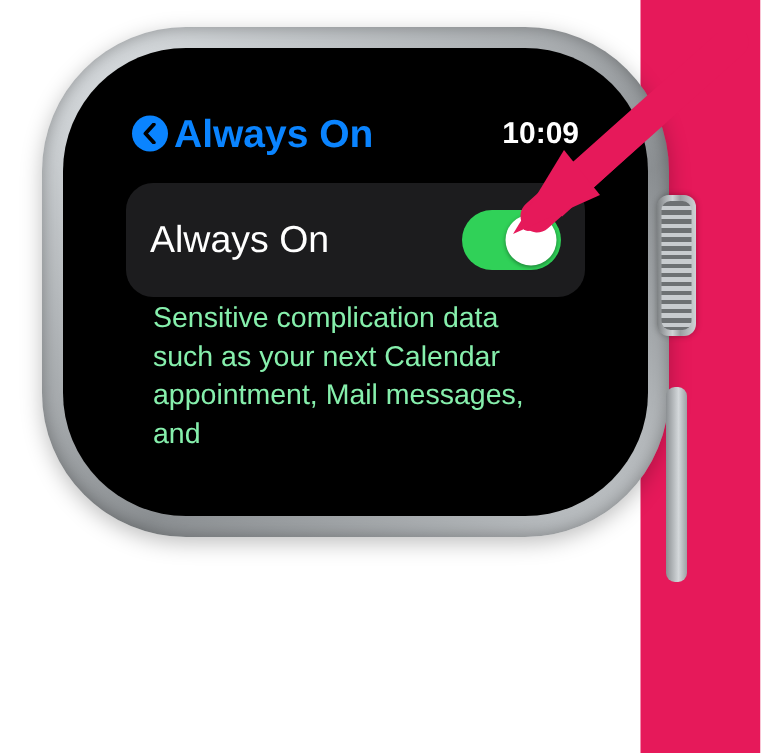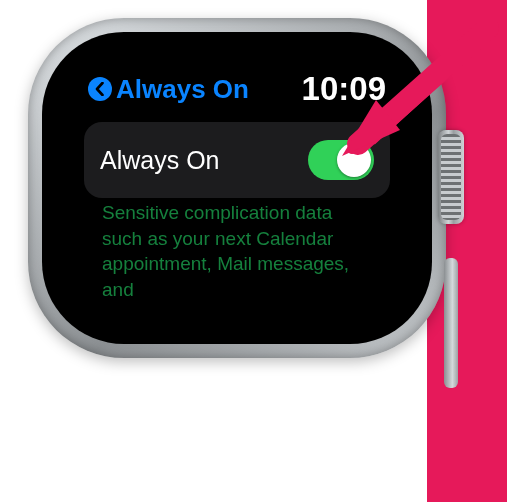--- a/index.html
+++ b/index.html
@@ -100,7 +100,7 @@
   .back-chevron svg { display:block; }
   .time {
     color: #fff;
-    font-size: 33px;
+    font-size: 20px;
     font-weight: 600;
     margin-left: 16px;
   }

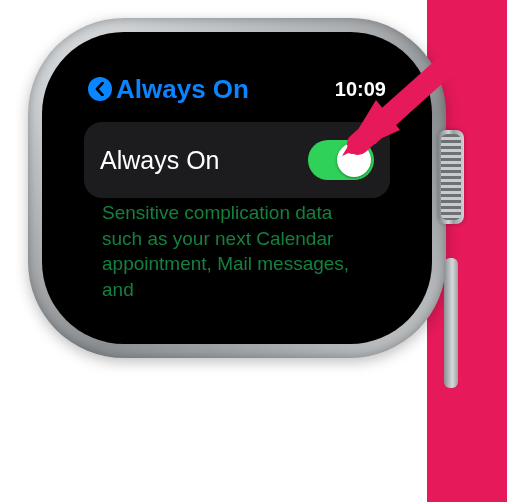--- a/index.html
+++ b/index.html
@@ -135,7 +135,7 @@
   }
   .row2 .card-label { font-size: 25px; }
   .desc {
-    color: #15803d;
+    color: #86efac;
     font-size: 19px;
     line-height: 1.35;
     font-weight: 400;

